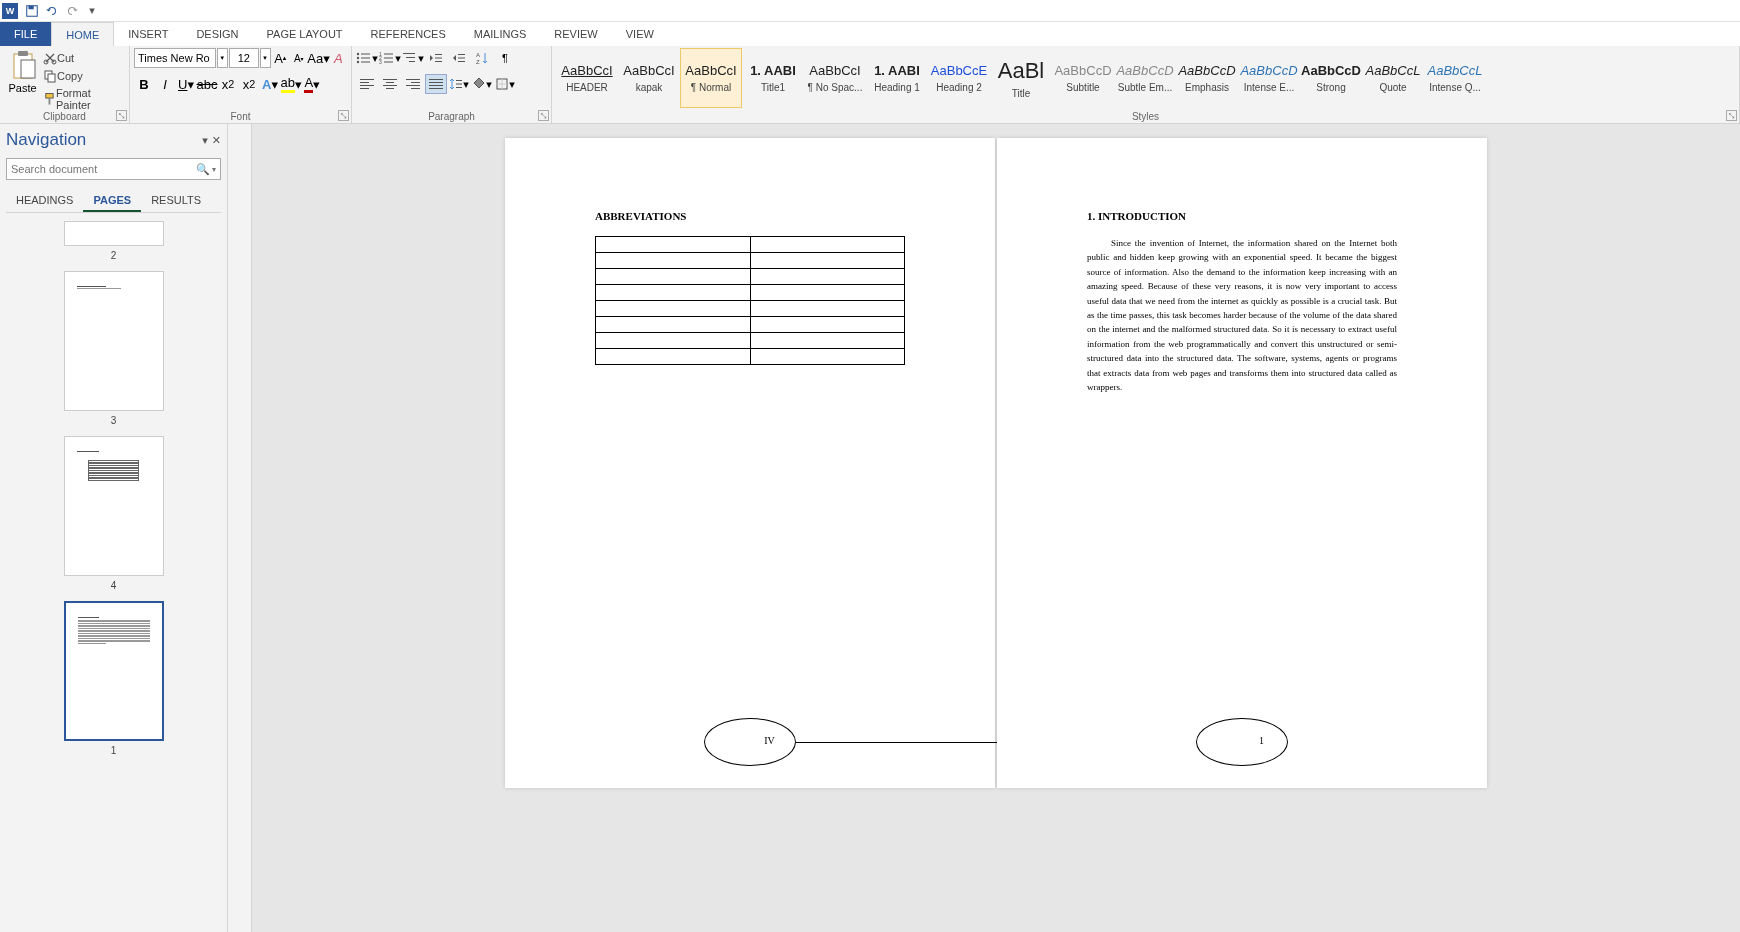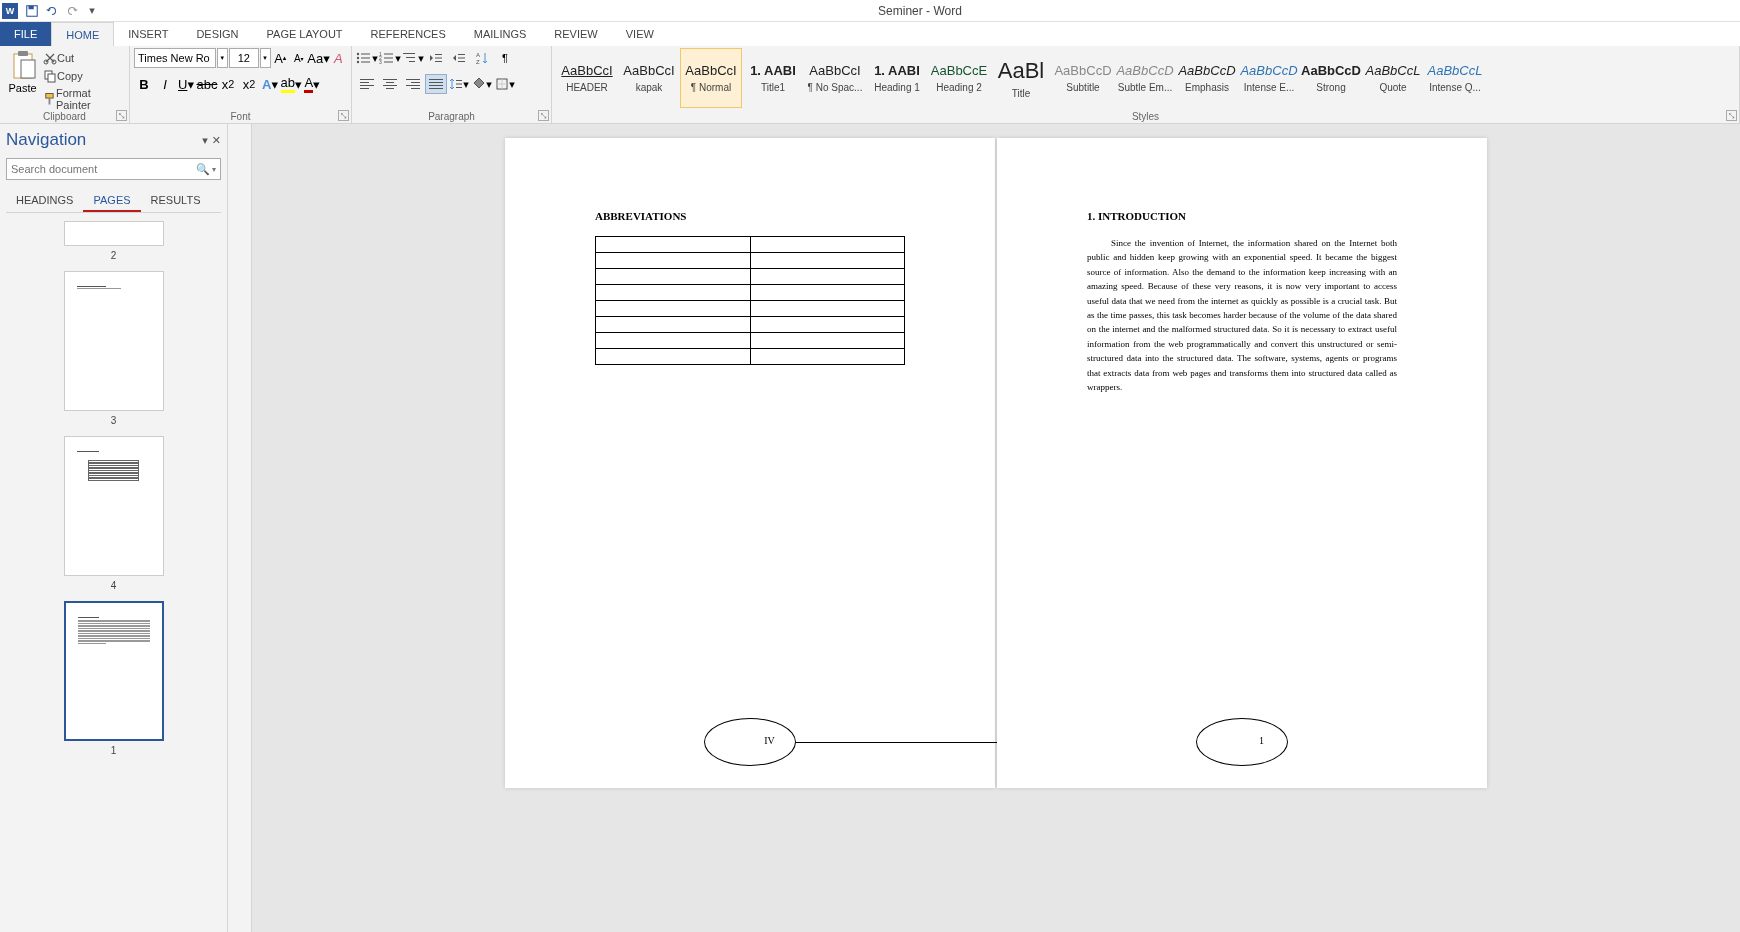--- a/index.html
+++ b/index.html
@@ -119,7 +119,6 @@
       </svg>
   </div>
   <div class="qat-btn">▾</div>
-  <div class="title-text">Seminer - Word</div>
 </div>
 
 <div class="ribbon-tabs">

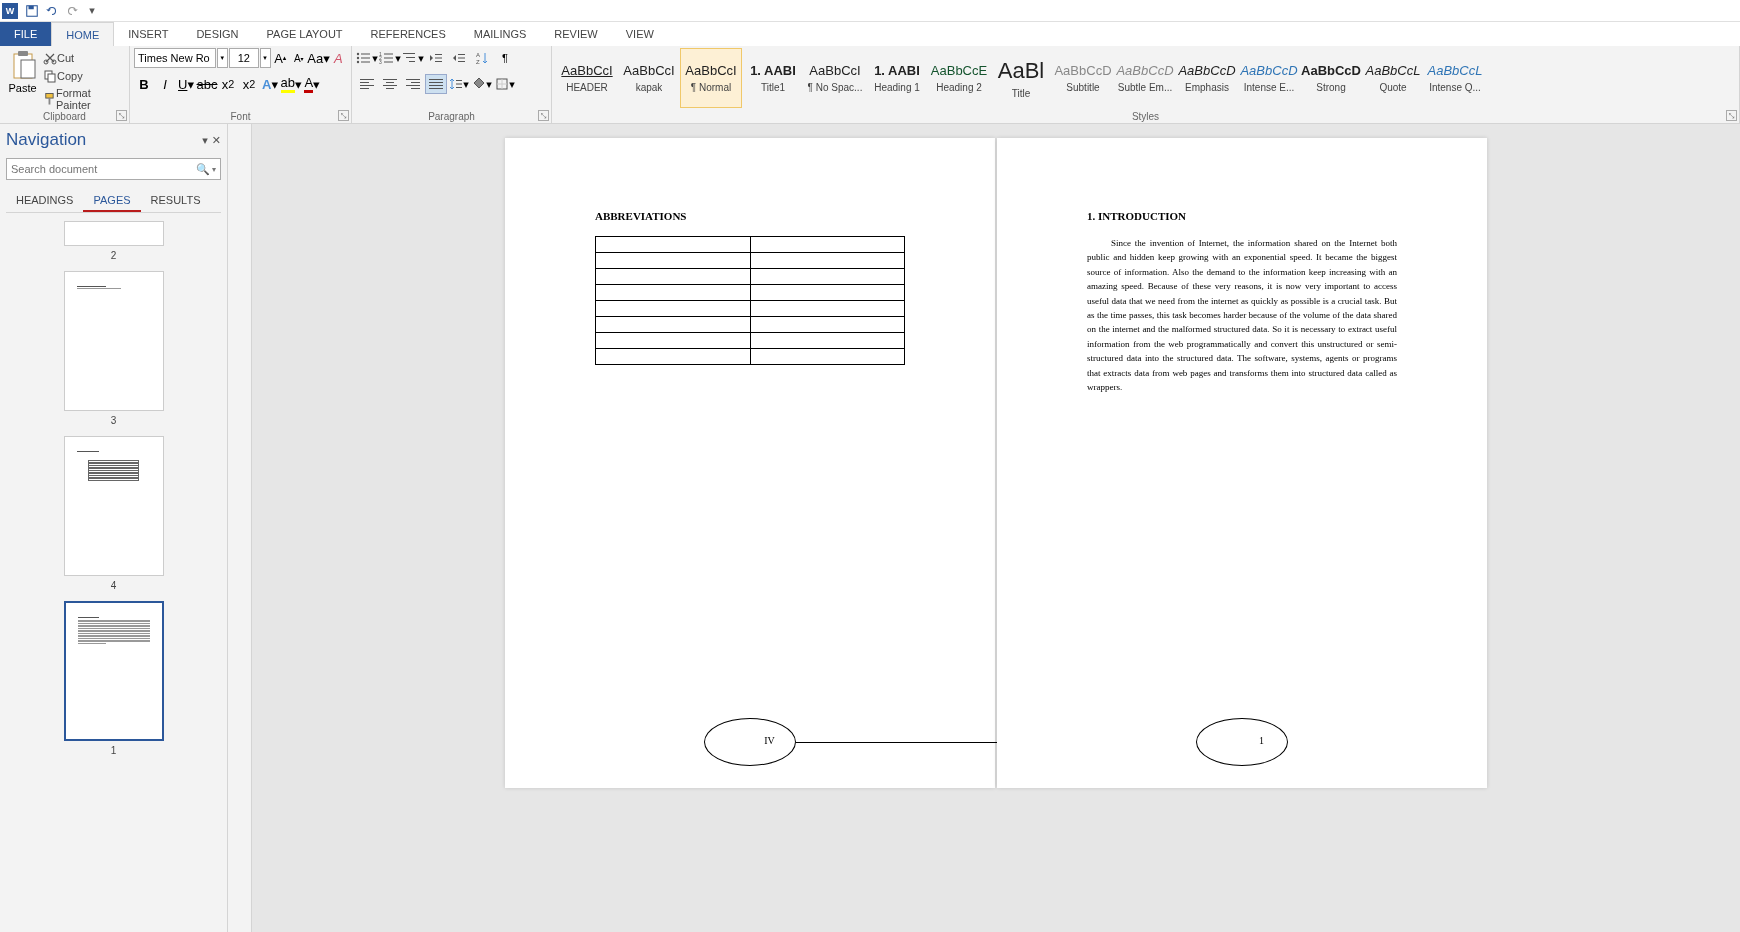--- a/index.html
+++ b/index.html
@@ -335,7 +335,7 @@
           <div class="style-name">Heading 1</div>
         </div>
         <div class="style-item">
-          <div class="style-preview" style="color: #14532d;">AaBbCcE</div>
+          <div class="style-preview" style="color: #1d4ed8;">AaBbCcE</div>
           <div class="style-name">Heading 2</div>
         </div>
         <div class="style-item">

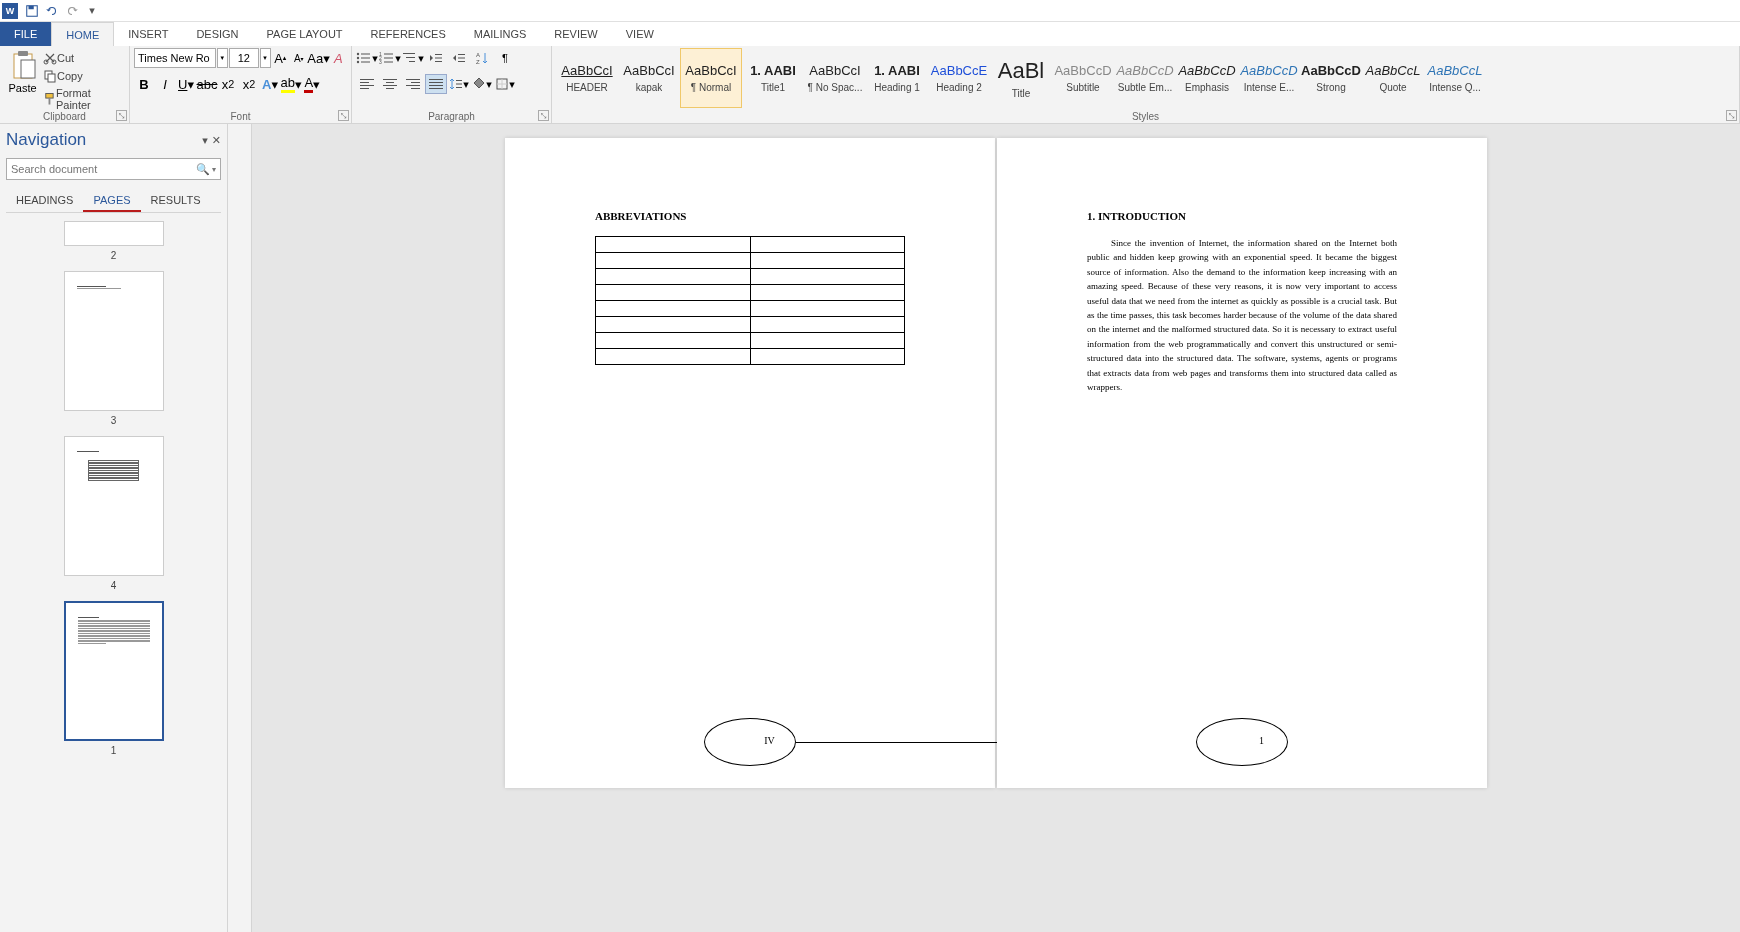--- a/index.html
+++ b/index.html
@@ -66,7 +66,7 @@
     .nav-search input { border: none; outline: none; flex: 1; font-size: 11px; color: #777; }
     .nav-tabs { display: flex; border-bottom: 1px solid #d4d4d4; margin-bottom: 8px; }
     .nav-tab { padding: 4px 10px; font-size: 11px; color: #444; cursor: pointer; }
-    .nav-tab.active { color: #2b579a; border-bottom: 2px solid #b91c1c; font-weight: normal; }
+    .nav-tab.active { color: #2b579a; border-bottom: 2px solid #14532d; font-weight: bold; }
     .thumbnails { display: flex; flex-direction: column; align-items: center; gap: 4px; }
     .thumb { width: 100px; background: #fff; border: 1px solid #ccc; cursor: pointer; position: relative; }
     .thumb.selected { border: 2px solid #2b579a; }

